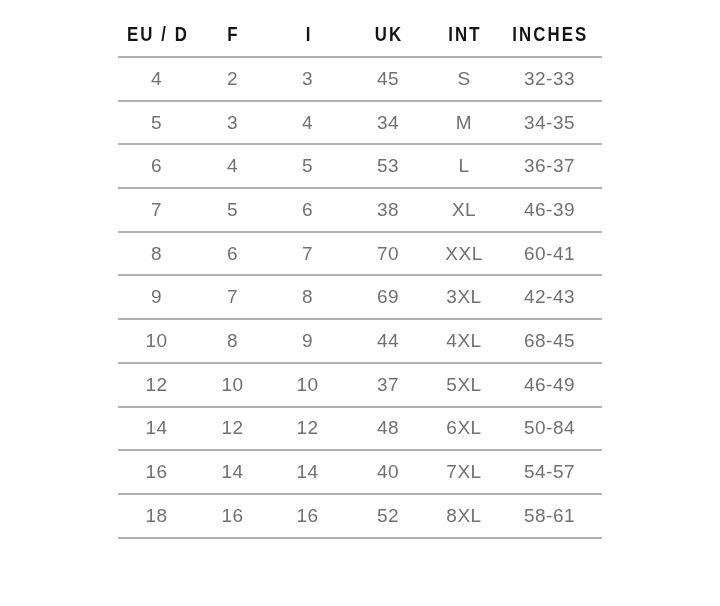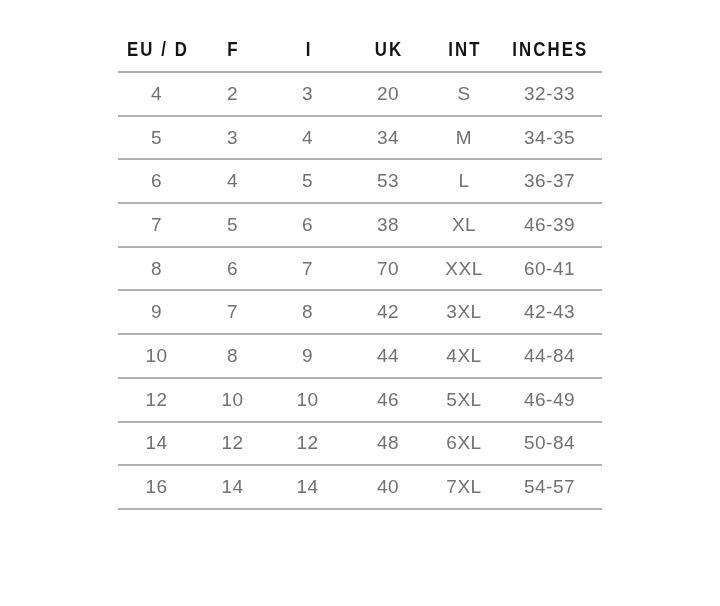--- a/index.html
+++ b/index.html
@@ -27,7 +27,7 @@
   table.size-table th {
     height: 45px;
     vertical-align: bottom;
-    padding: 16px 0 10px 0;
+    padding: 1px 0 10px 0;
     border-bottom: 2px solid var(--divider, #b1b1b1);
     font-size: 20px;
     font-weight: bold;

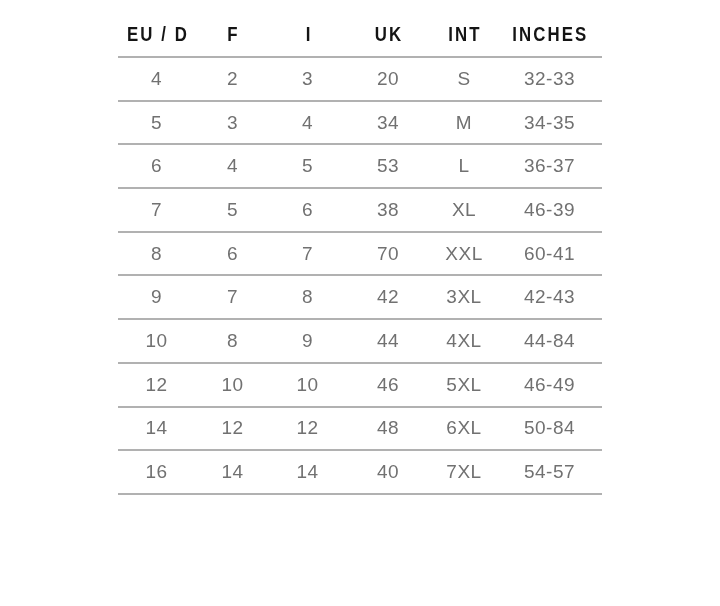--- a/index.html
+++ b/index.html
@@ -83,7 +83,7 @@
           <td>4</td>
           <td>2</td>
           <td>3</td>
-          <td>20</td>
+          <td>45</td>
           <td>S</td>
           <td>32-33</td>
         </tr>

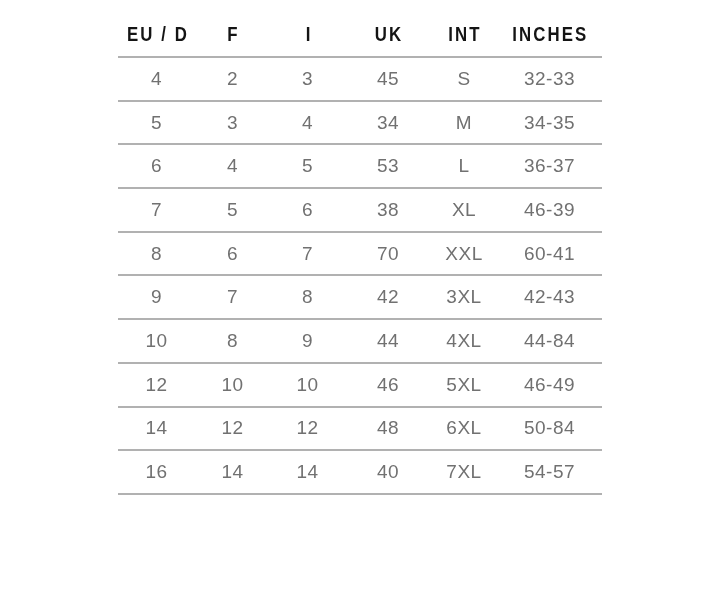--- a/index.html
+++ b/index.html
@@ -123,7 +123,7 @@
           <td>9</td>
           <td>7</td>
           <td>8</td>
-          <td>42</td>
+          <td>69</td>
           <td>3XL</td>
           <td>42-43</td>
         </tr>

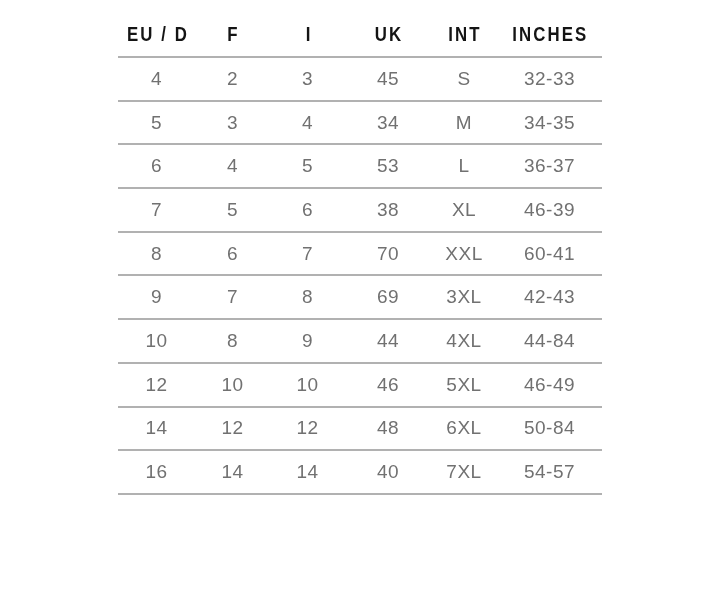--- a/index.html
+++ b/index.html
@@ -133,7 +133,7 @@
           <td>9</td>
           <td>44</td>
           <td>4XL</td>
-          <td>44-84</td>
+          <td>68-45</td>
         </tr>
         <tr>
           <td>12</td>

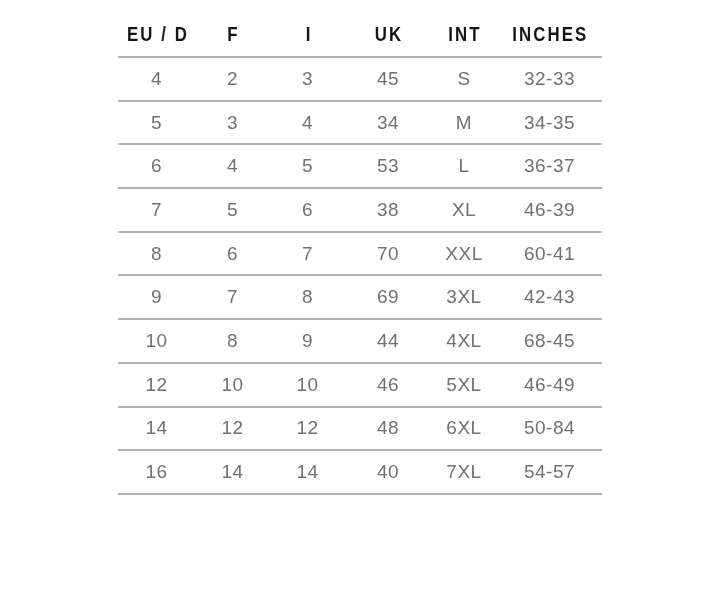--- a/index.html
+++ b/index.html
@@ -139,7 +139,7 @@
           <td>12</td>
           <td>10</td>
           <td>10</td>
-          <td>46</td>
+          <td>37</td>
           <td>5XL</td>
           <td>46-49</td>
         </tr>

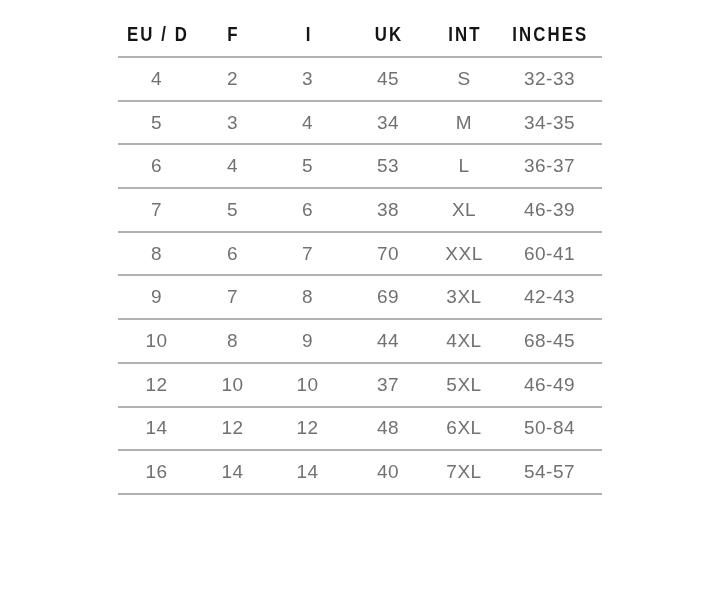--- a/index.html
+++ b/index.html
@@ -159,6 +159,14 @@
           <td>7XL</td>
           <td>54-57</td>
         </tr>
+        <tr>
+          <td>18</td>
+          <td>16</td>
+          <td>16</td>
+          <td>52</td>
+          <td>8XL</td>
+          <td>58-61</td>
+        </tr>
       </tbody>
   </table>
 </div>

